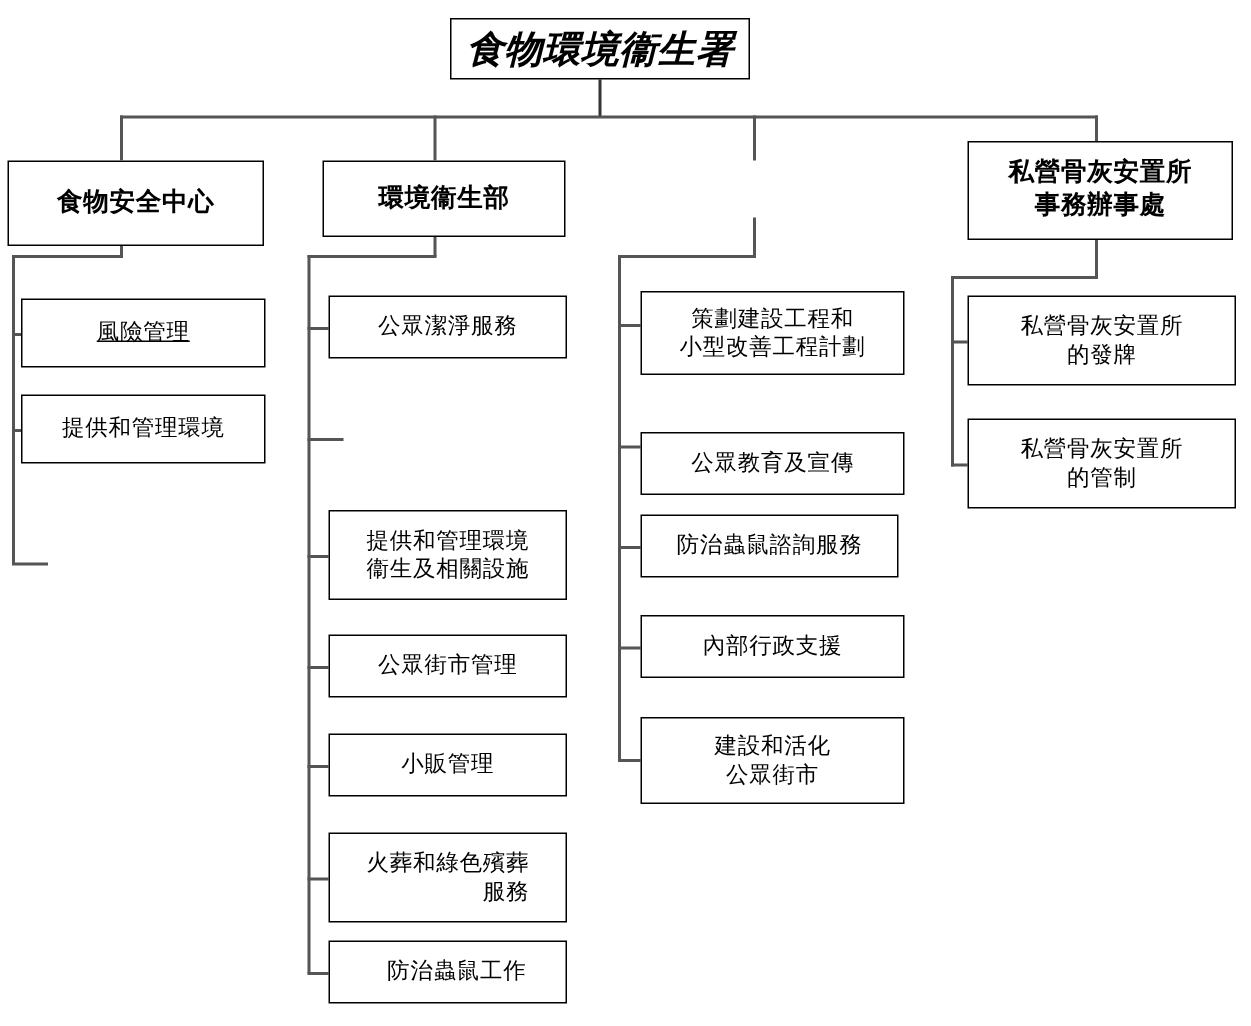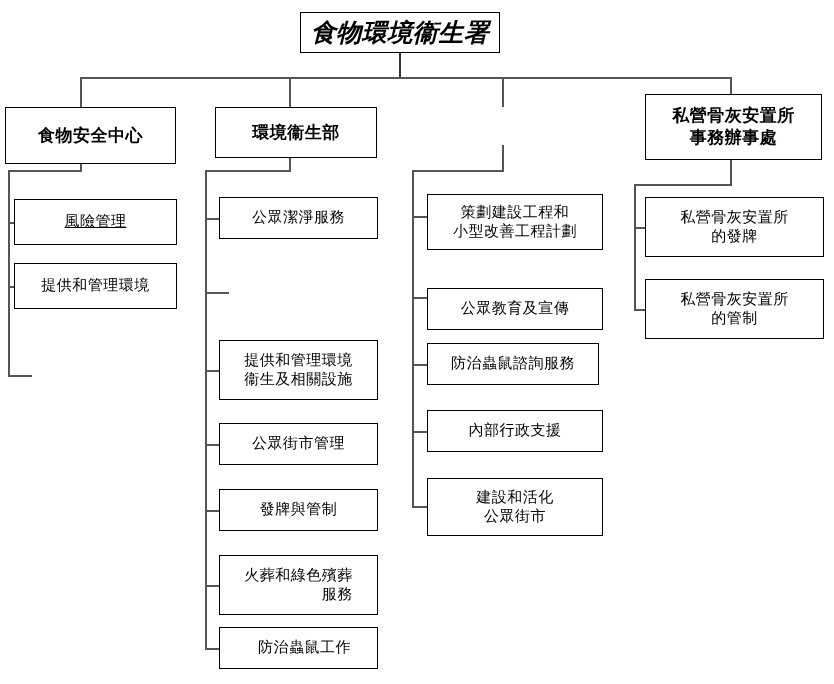--- a/index.html
+++ b/index.html
@@ -114,7 +114,7 @@
   <div class="node unit" style="left:219px; top:340px; width:159px; height:60px;">提供和管理環境
 衞生及相關設施</div>
   <div class="node unit" style="left:219px; top:423px; width:159px; height:42px;">公眾街市管理</div>
-  <div class="node unit" style="left:219px; top:489px; width:159px; height:42px;">發牌與管制</div>
+  <div class="node unit" style="left:219px; top:489px; width:159px; height:42px;">小販管理</div>
   <div class="node unit" style="left:219px; top:555px; width:159px; height:60px;text-align:right;">火葬和綠色殯葬
 服務</div>
   <div class="node unit" style="left:219px; top:627px; width:159px; height:42px;padding-left:12px;">防治蟲鼠工作</div>

